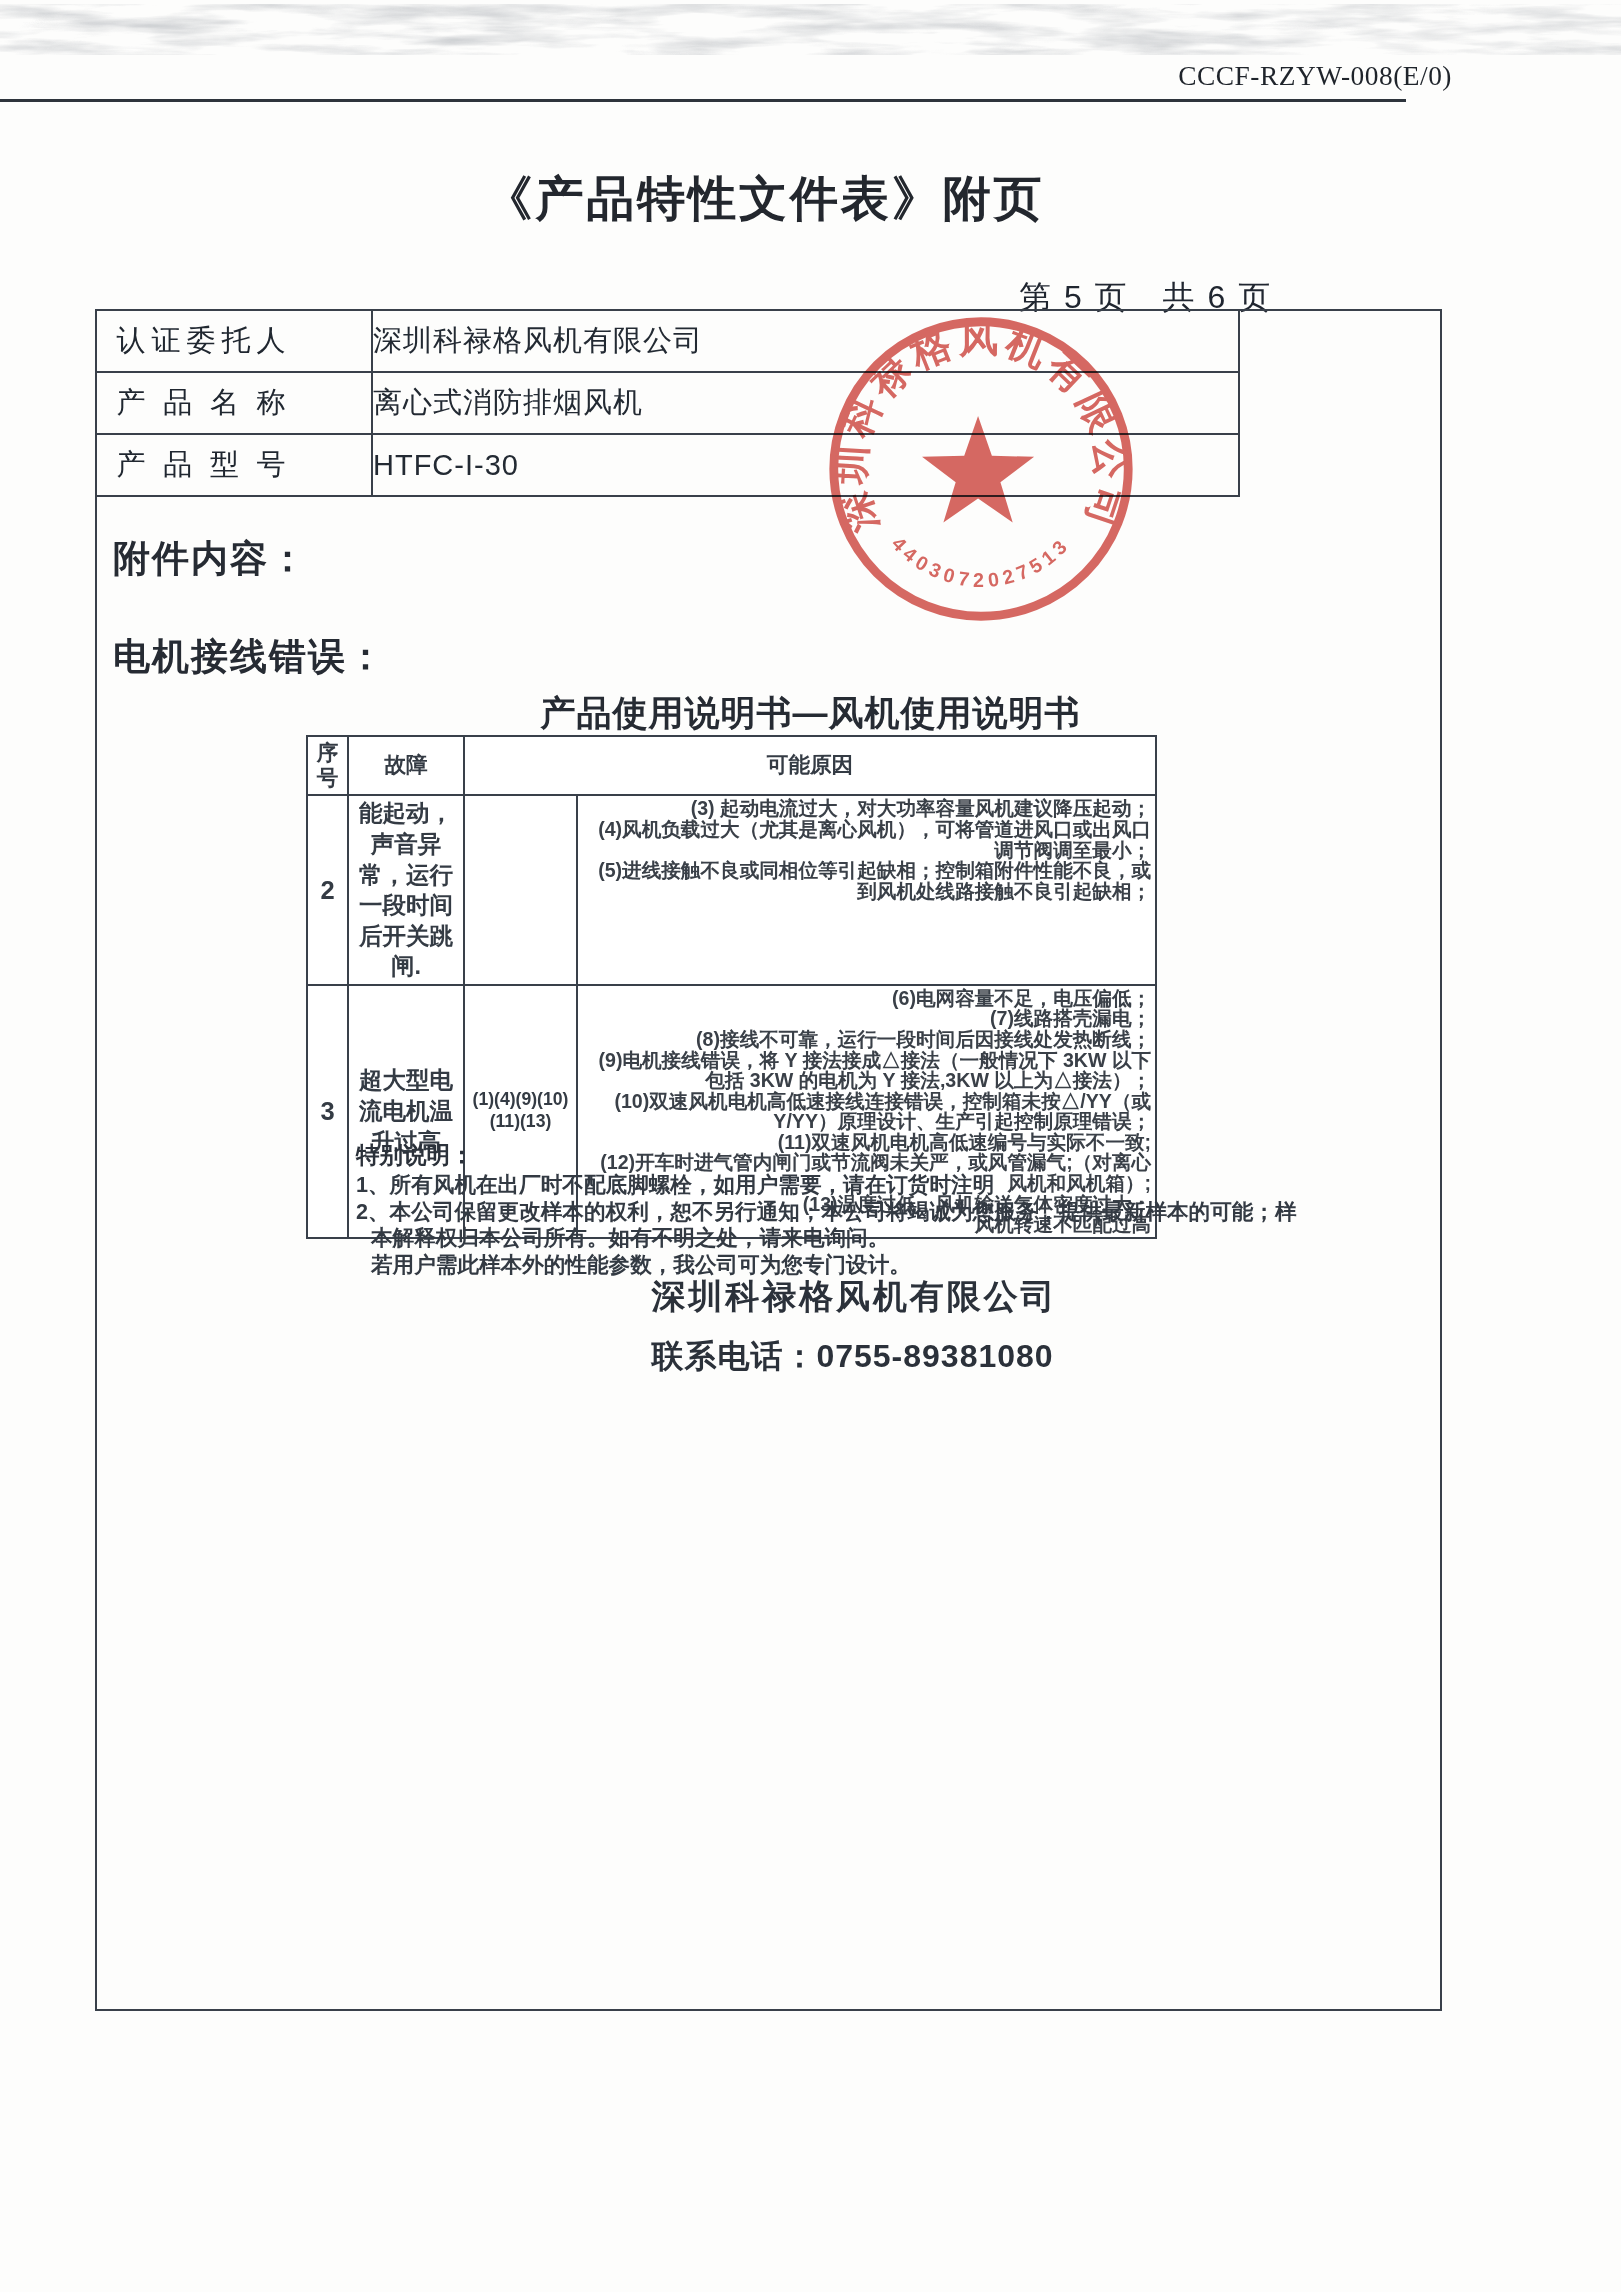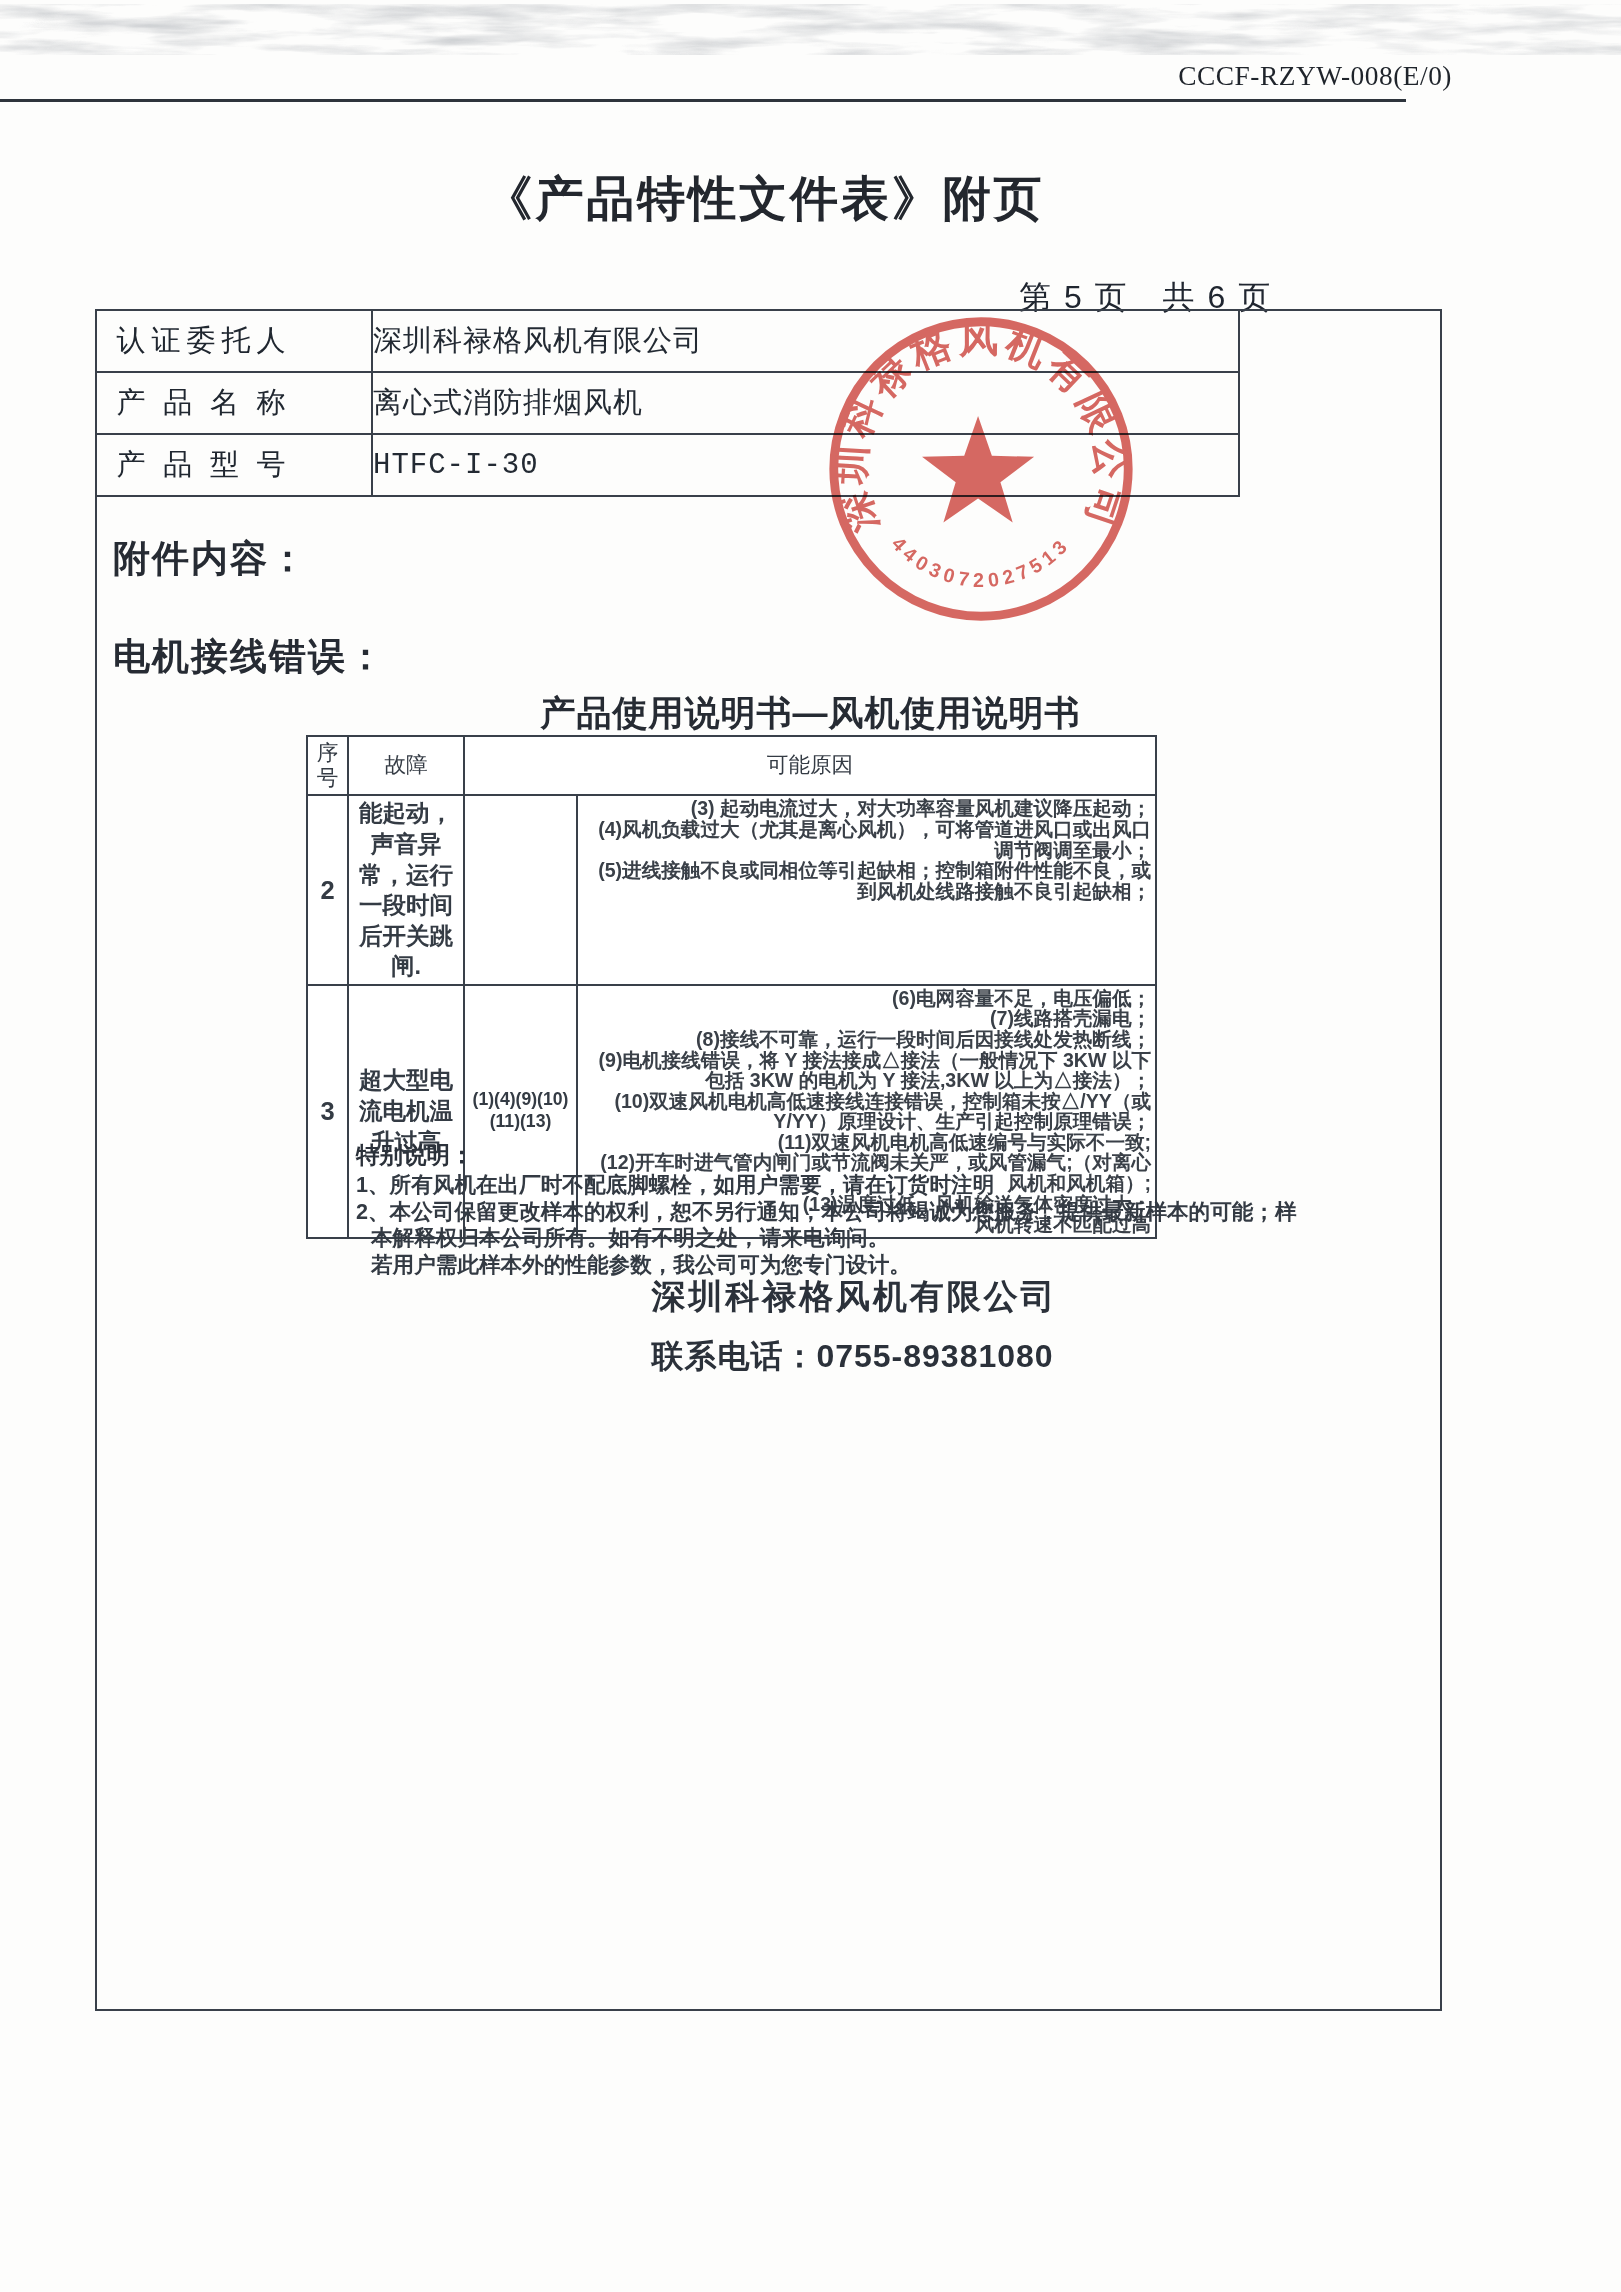--- a/index.html
+++ b/index.html
@@ -34,7 +34,7 @@
   .info-table{
     position:absolute;left:95px;top:309px;width:1145px;z-index:1;
     border-collapse:collapse;table-layout:fixed;
-    font-family:Liberation Mono, monospace;
+    font-family:Liberation Sans, sans-serif;
   }
   .info-table td{border:2px solid #39404a;height:60px;padding:0;}
   .info-table td.ilabel{width:274px;}

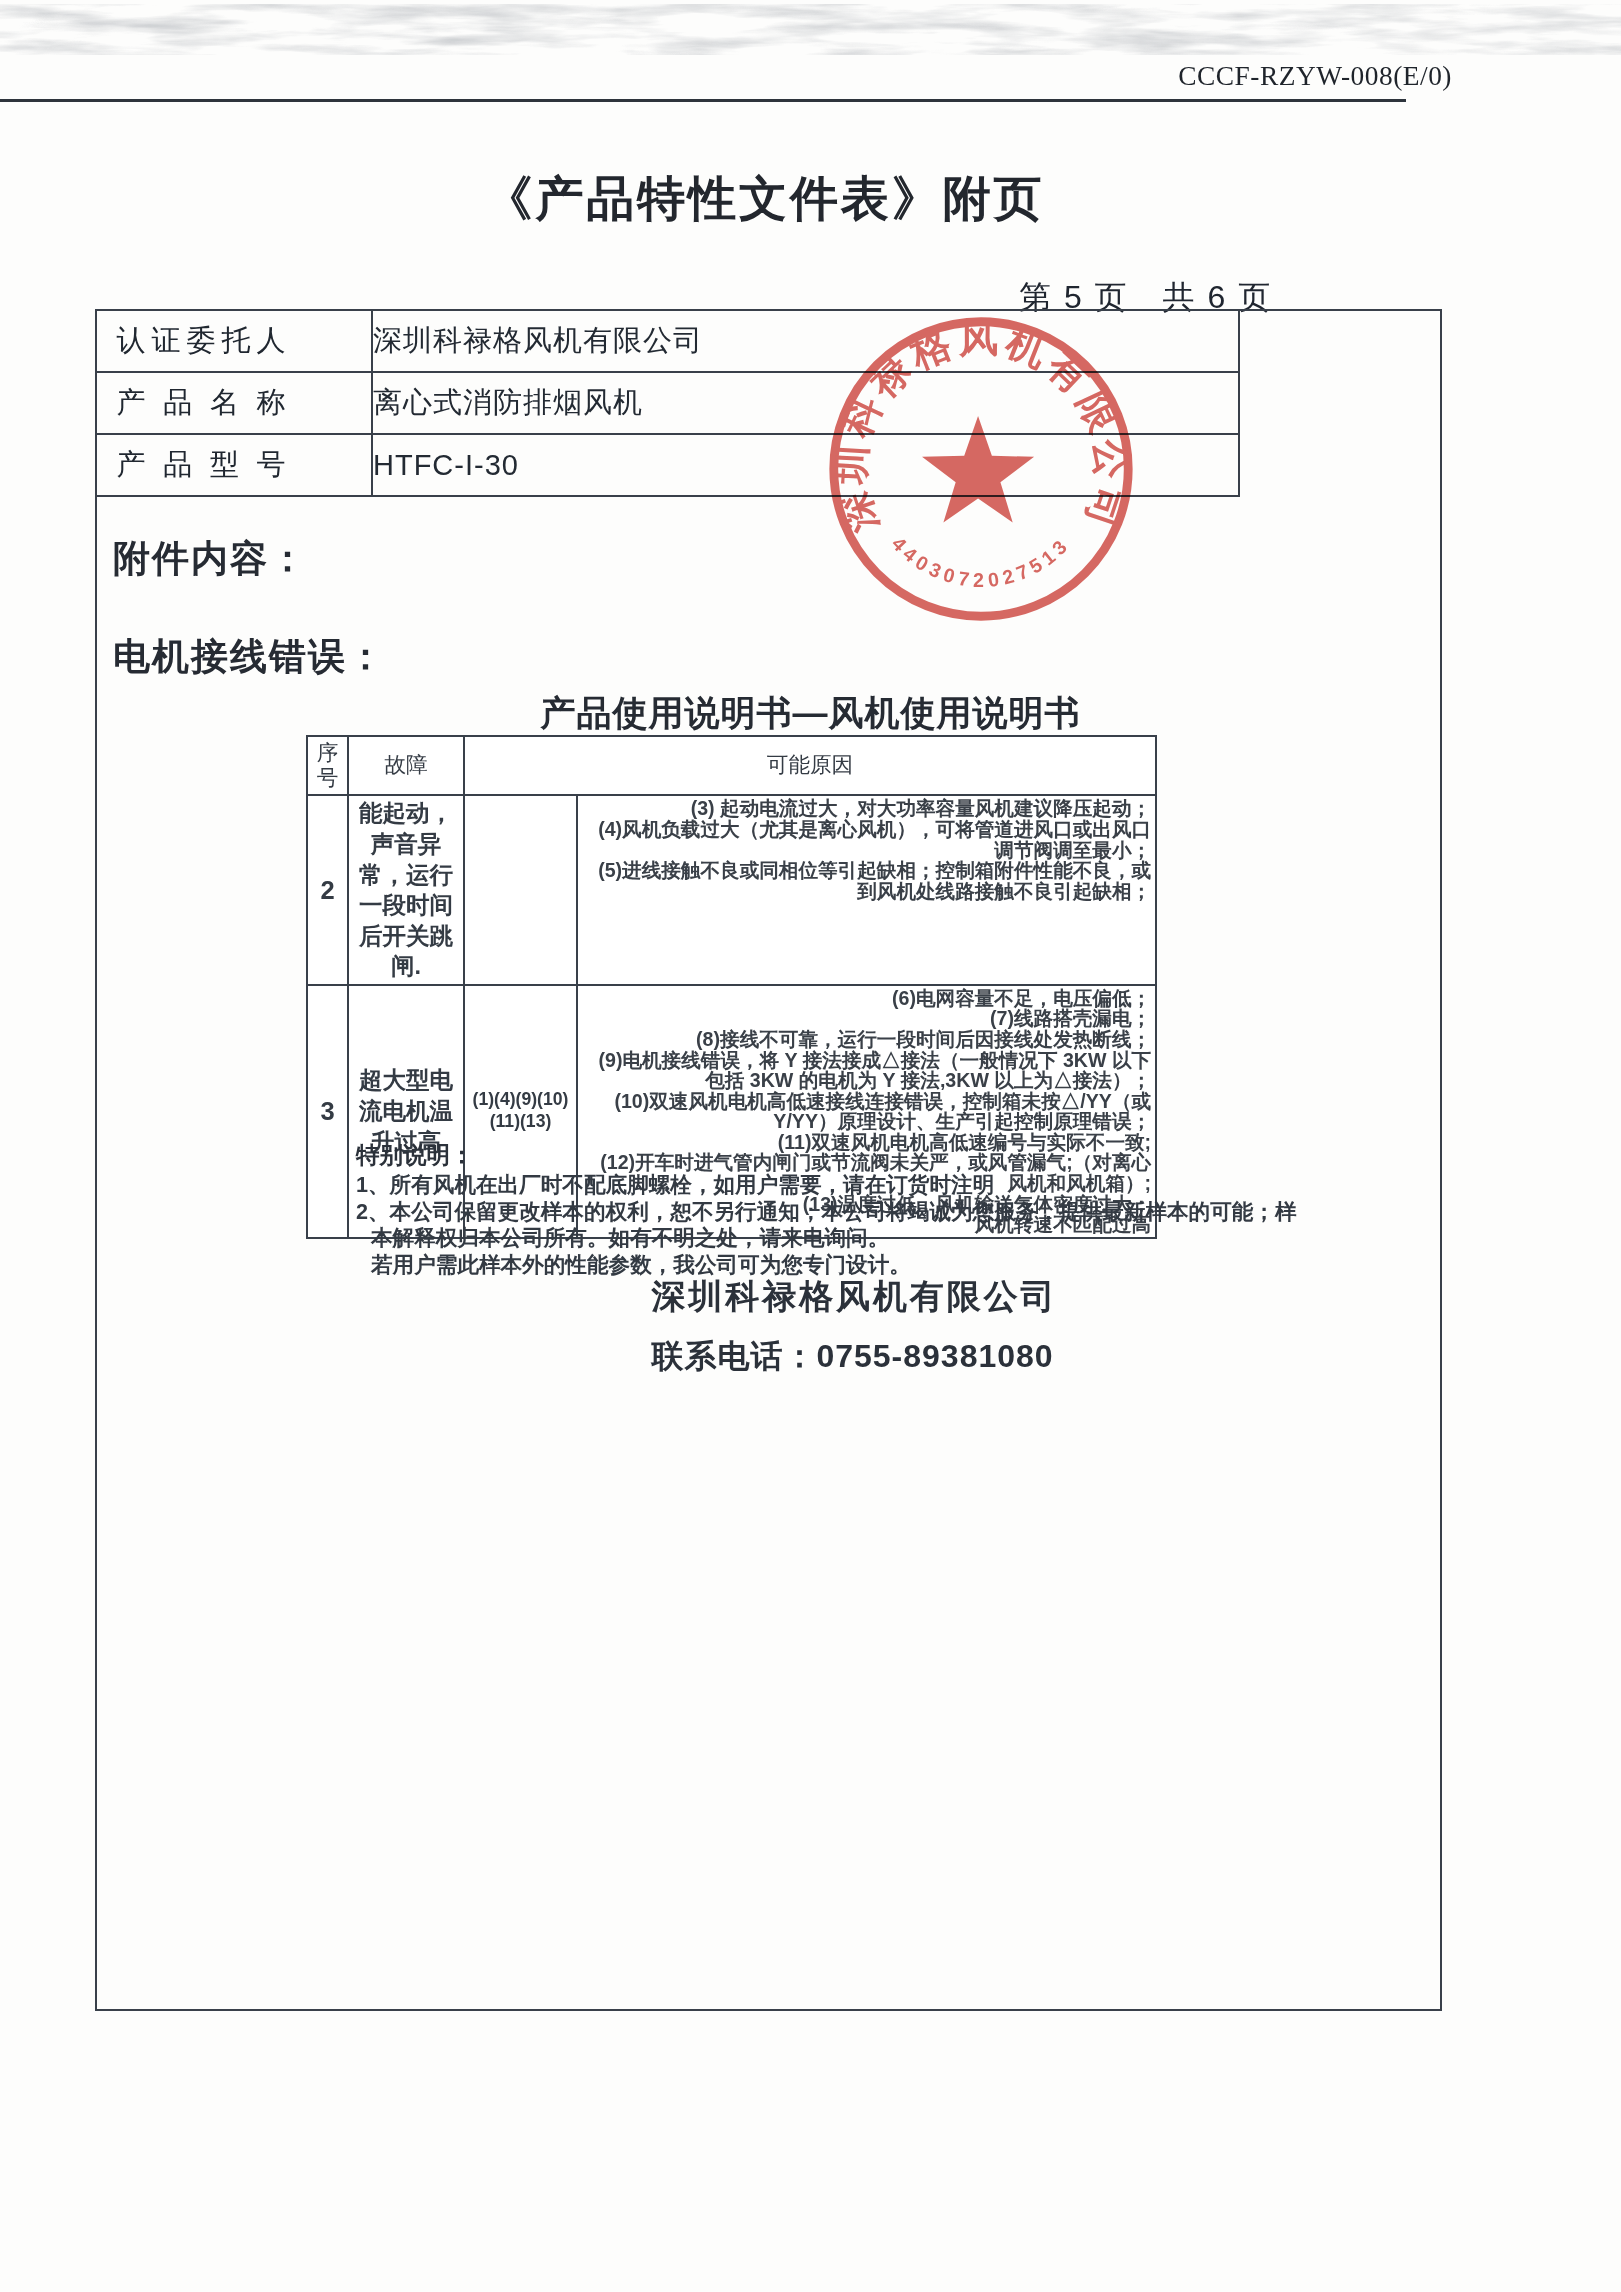--- a/index.html
+++ b/index.html
@@ -58,7 +58,7 @@
     border-collapse:collapse;table-layout:fixed;background:#fff;
   }
   .manual-table th,.manual-table td{border:2px solid #39404a;padding:2px 3.9px;color:#343b44;}
-  .manual-table th{font-size:21.6px;font-weight:400;line-height:1.15;padding:3.9px 2px;}
+  .manual-table th{font-size:21.6px;font-weight:700;line-height:1.15;padding:3.9px 2px;}
   .cell-no{font-size:25.5px;font-weight:600;text-align:center;}
   .cell-fault{font-size:23.5px;font-weight:600;text-align:center;line-height:1.3;padding:3.9px 3.9px;}
   .cell-refs{font-size:17.6px;font-weight:600;text-align:center;line-height:1.25;letter-spacing:0;}

